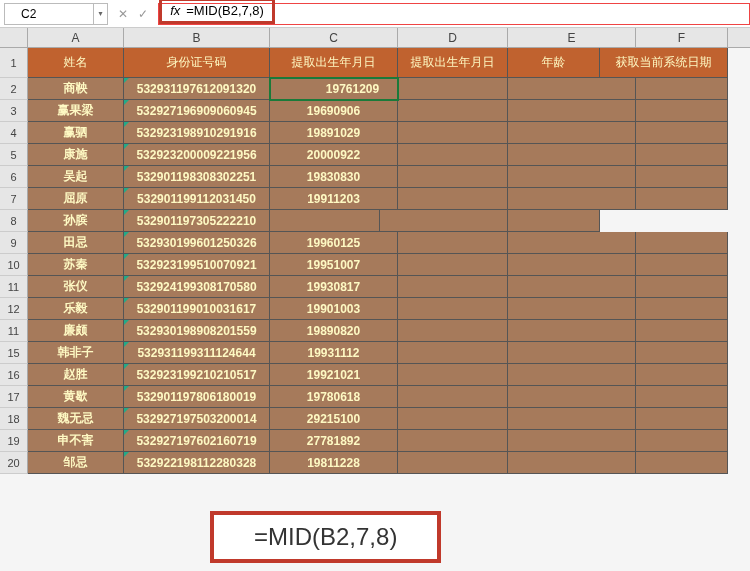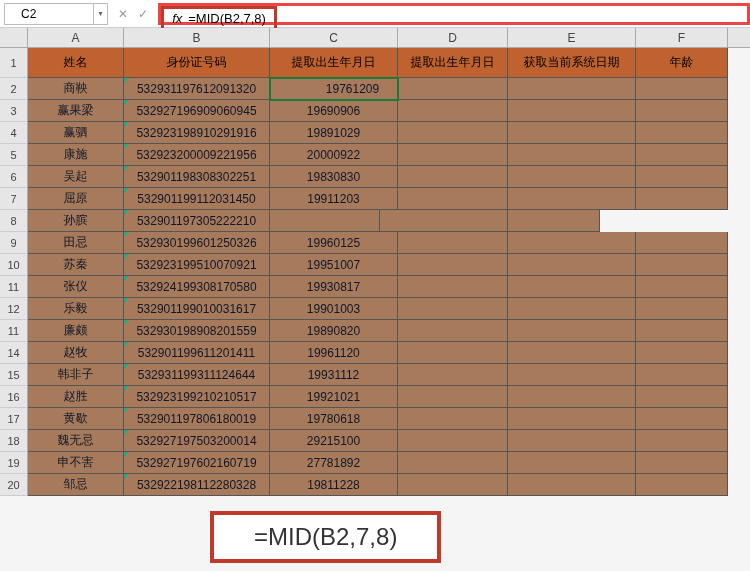--- a/index.html
+++ b/index.html
@@ -48,9 +48,9 @@
 .formula-input-wrap {
   flex: 1;
   height: 22px;
-  border: 3px solid #ef4444;
-  display: flex;
-  align-items: flex-start;
+  border: 1px solid #ef4444;
+  display: flex;
+  align-items: flex-end;
 }
 .fx-box {
   border: 3px solid #c0392b;

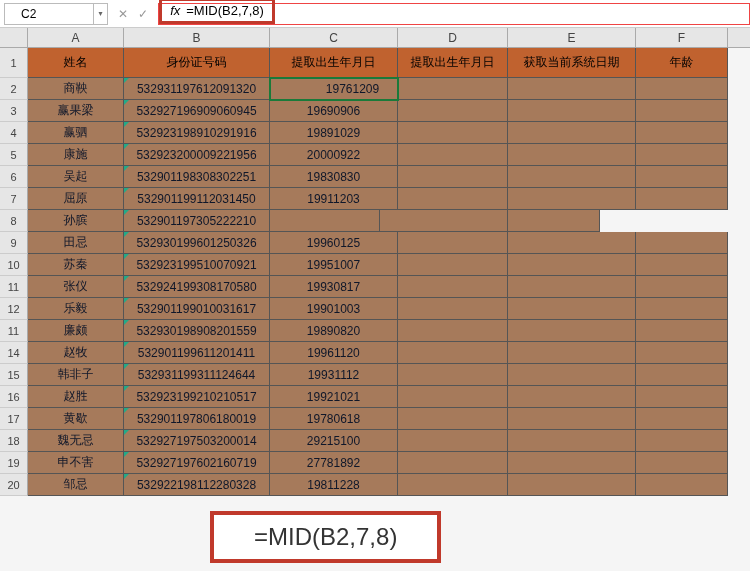--- a/index.html
+++ b/index.html
@@ -110,7 +110,7 @@
 }
 .header-row .cell {
   background: #c0622f;
-  color: #000000;
+  color: #fef9c3;
   font-weight: 500;
   height: 30px;
 }

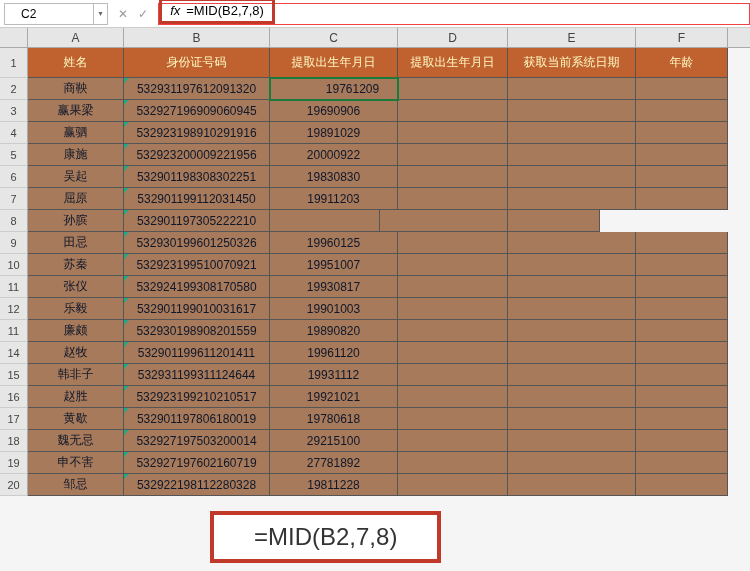--- a/index.html
+++ b/index.html
@@ -189,8 +189,8 @@
         <div class="cell col-B">身份证号码</div>
         <div class="cell col-C">提取出生年月日</div>
         <div class="cell col-D">提取出生年月日</div>
+        <div class="cell col-F">年龄</div>
         <div class="cell col-E">获取当前系统日期</div>
-        <div class="cell col-F">年龄</div>
       </div>
       <div class="grid-row">
         <div class="row-h">2</div>

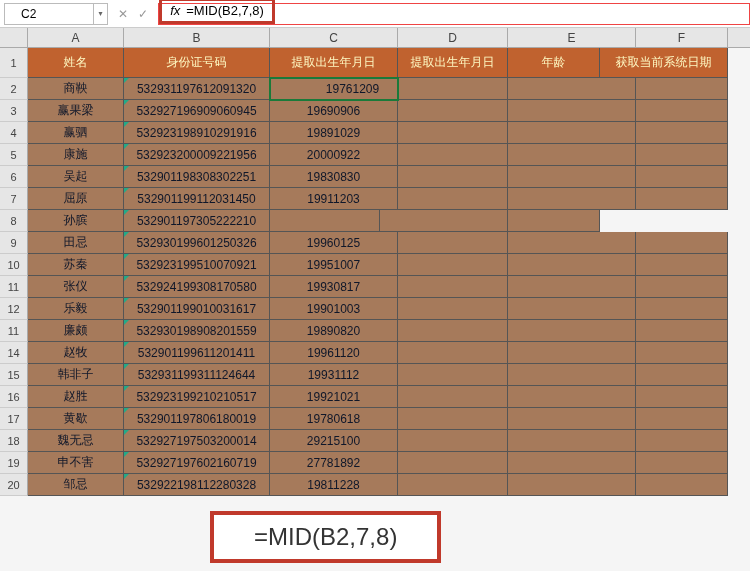--- a/index.html
+++ b/index.html
@@ -117,7 +117,8 @@
 .header-row { height: 30px; }
 .data-cell {
   background: #a67a5b;
-  color: #0f172a;
+  color: #fef9c3;
+  font-weight: bold;
 }
 .empty-cell {
   background: #a67a5b;

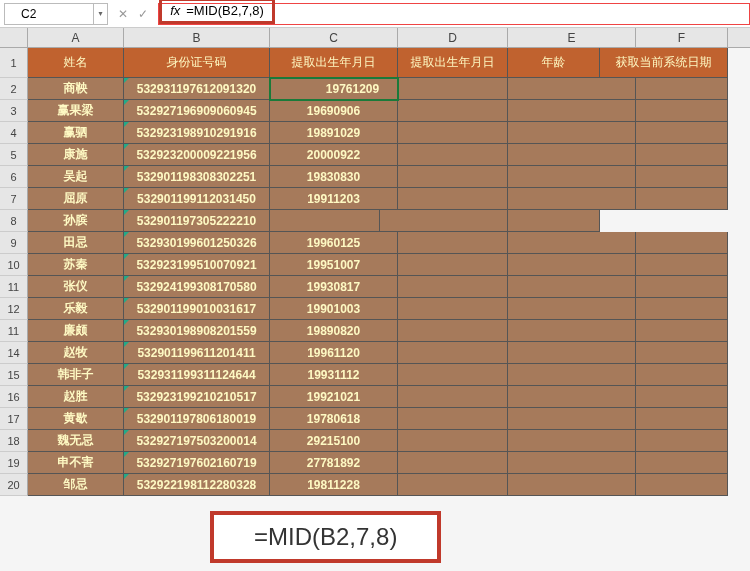--- a/index.html
+++ b/index.html
@@ -301,15 +301,6 @@
   <div class="cell empty-cell col-F"></div>
       </div>
       <div class="grid-row">
-        <div class="row-h">14</div>
-  <div class="cell data-cell col-A">赵牧</div>
-  <div class="cell data-cell col-B green-tick">532901199611201411</div>
-  <div class="cell data-cell col-C">19961120</div>
-  <div class="cell empty-cell col-D"></div>
-  <div class="cell empty-cell col-E"></div>
-  <div class="cell empty-cell col-F"></div>
-      </div>
-      <div class="grid-row">
         <div class="row-h">15</div>
   <div class="cell data-cell col-A">韩非子</div>
   <div class="cell data-cell col-B green-tick">532931199311124644</div>

